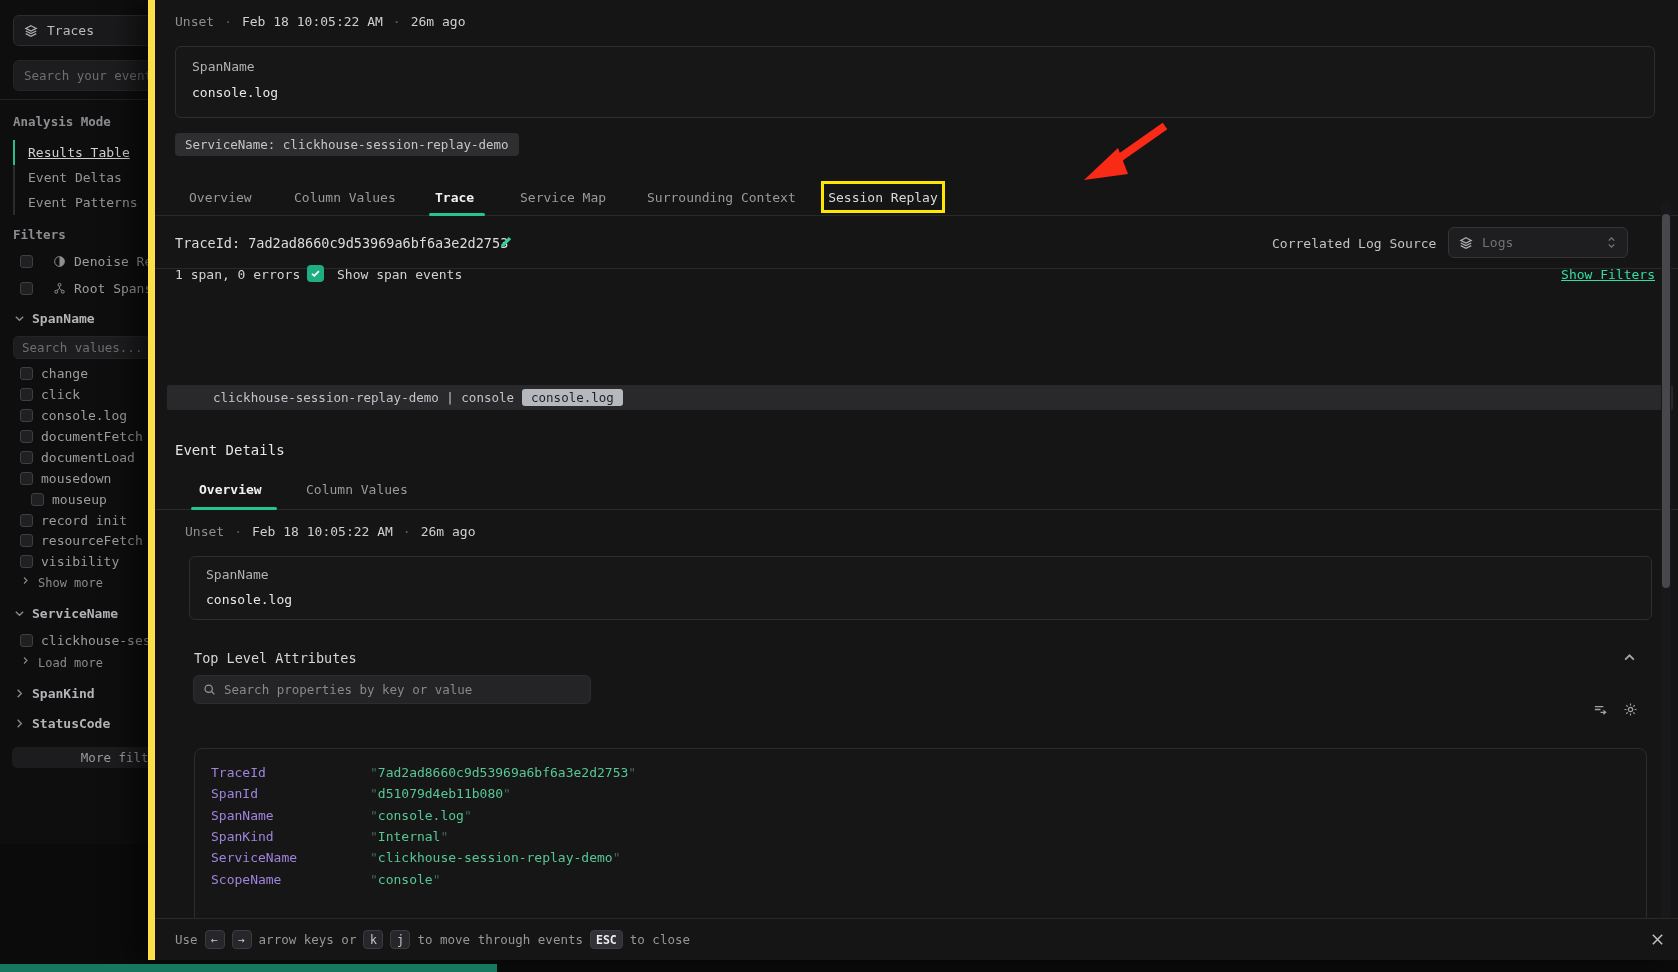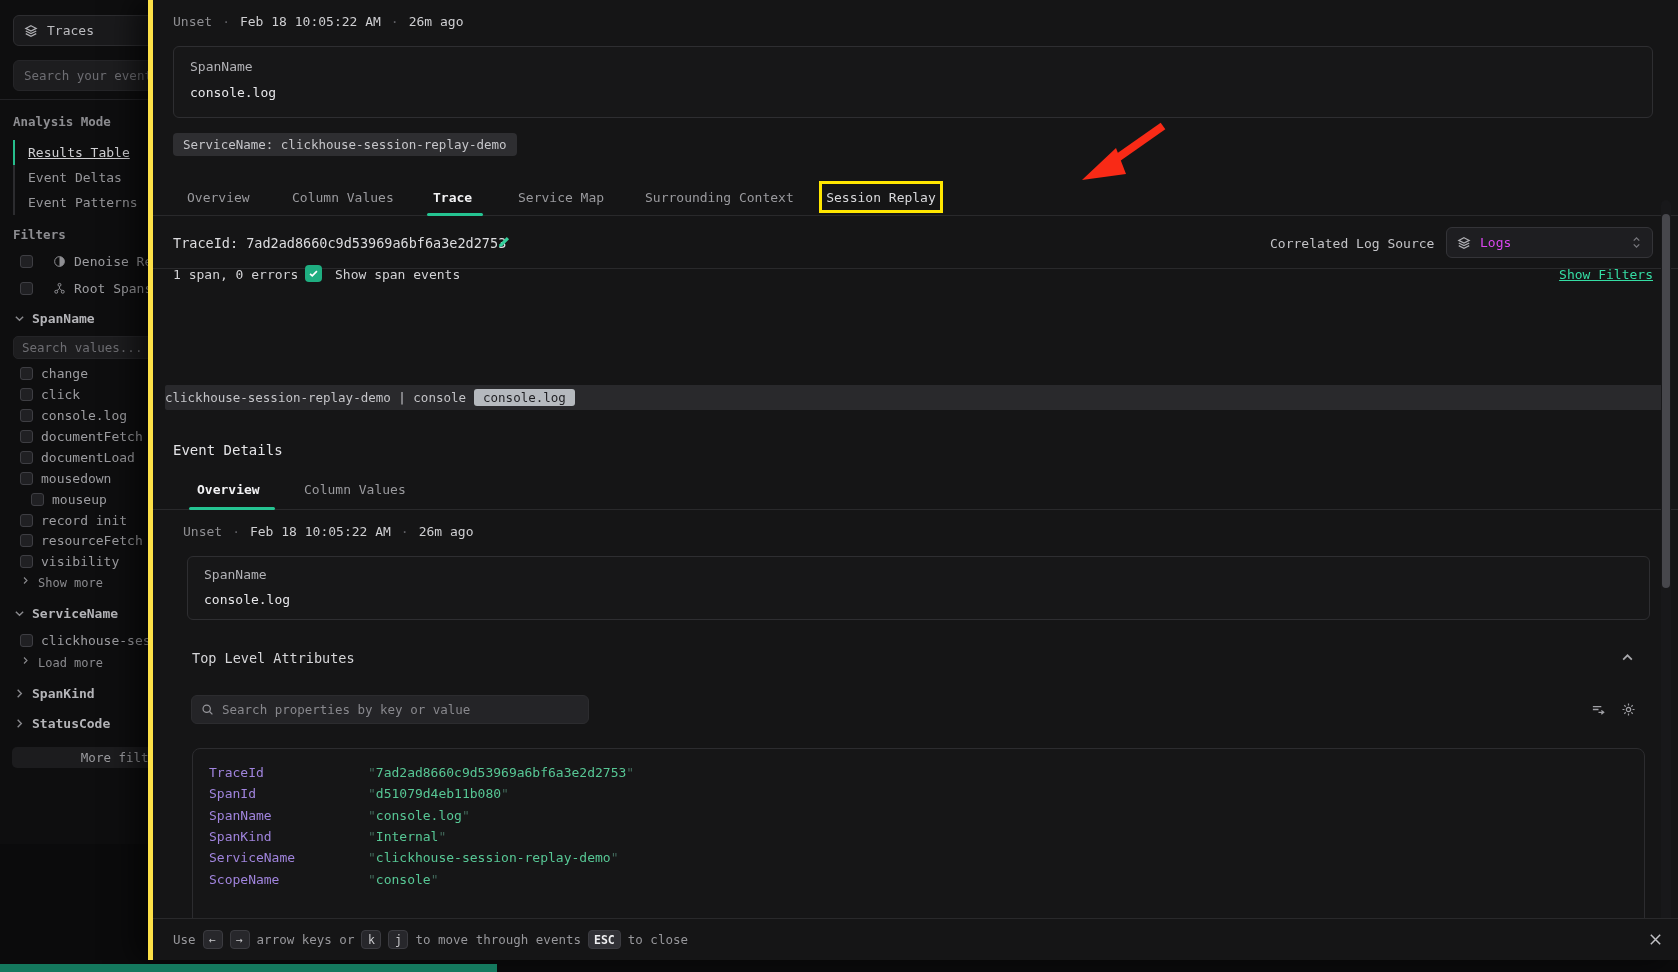--- a/index.html
+++ b/index.html
@@ -49,7 +49,7 @@
   
   .drawer {
     position:absolute; left:148px; top:0; width:1530px; height:960px;
-    background:#151516; border-left:5px solid #fde047;
+    background:#151516; border-left:7px solid #fde047;
     box-shadow:-14px 0 26px rgba(0,0,0,.55); overflow:hidden;
   }
   .d-header { position:absolute; left:20px; top:14px; display:flex; gap:10px; align-items:center; font-size:13px; }

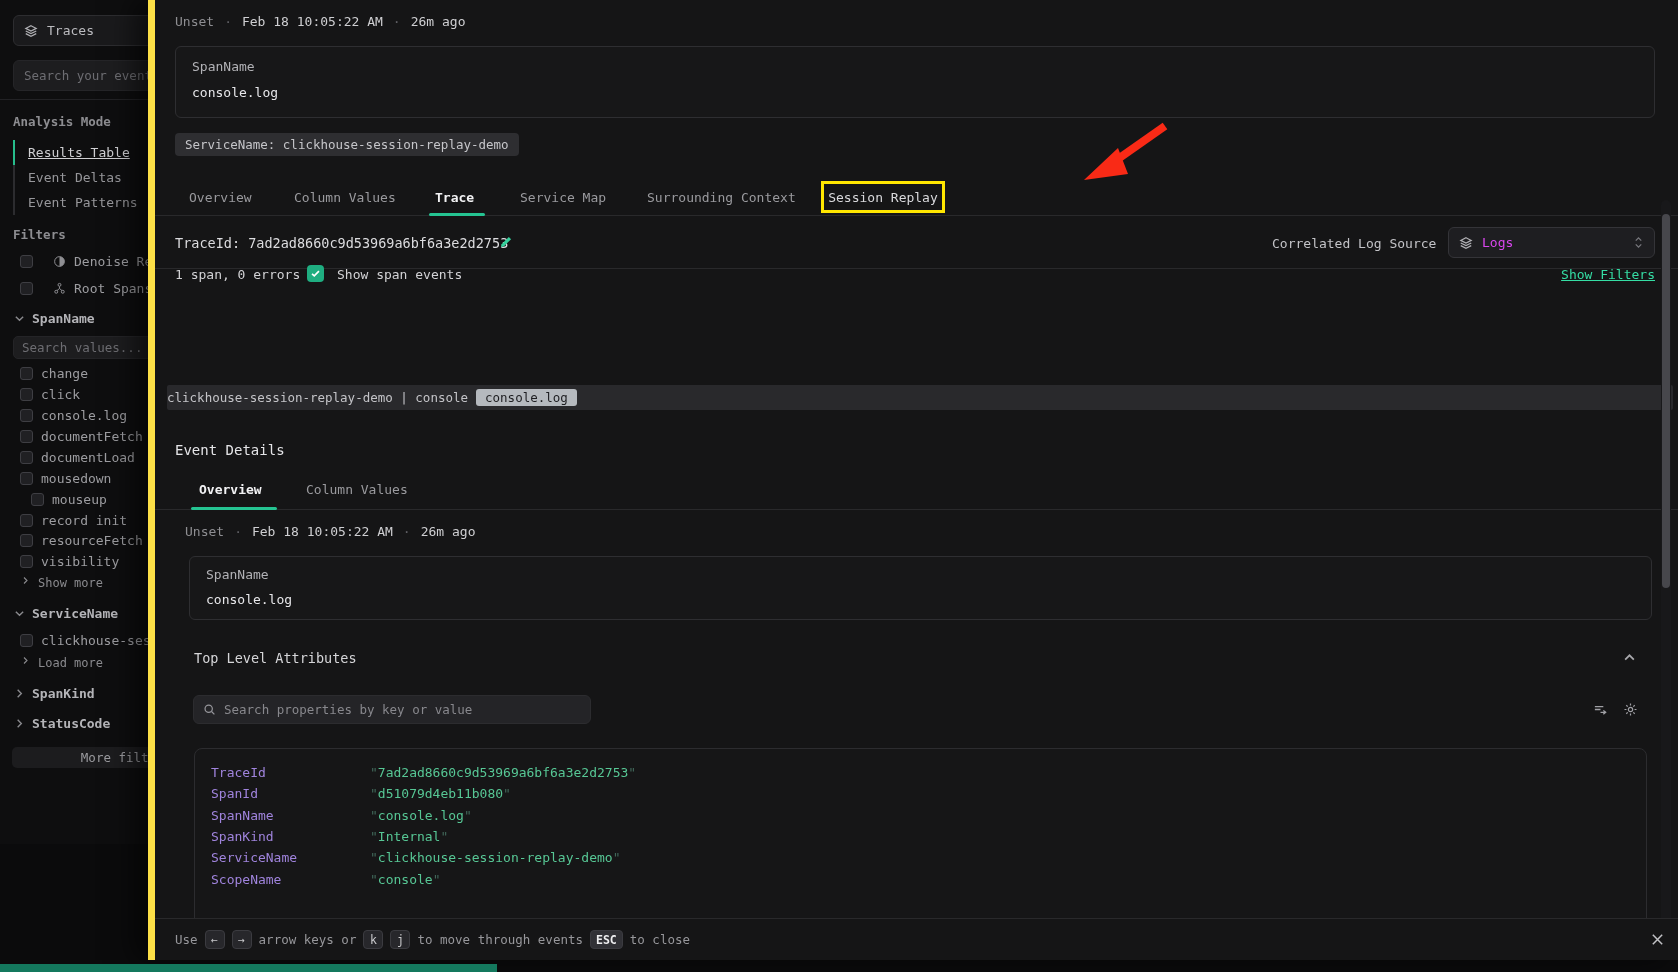--- a/index.html
+++ b/index.html
@@ -75,9 +75,9 @@
   .pencil { position:absolute; left:344px; top:19px; color:#35d09c; cursor:pointer; }
   .cls-label { position:absolute; left:1117px; top:20px; color:#c3c3c7; font-size:13px; }
   .log-select {
-    position:absolute; left:1293px; top:11px; width:207px; height:31px;
+    position:absolute; left:1293px; top:11px; width:180px; height:31px;
     background:#1e1e21; border:1px solid #343438; border-radius:6px;
-    display:flex; align-items:center; gap:9px; padding:0 10px; color:#d946ef; cursor:pointer;
+    display:flex; align-items:center; gap:9px; padding:0 10px; color:#737373; cursor:pointer;
   }
   .log-select .updown { margin-left:auto; color:#77777c; }
 

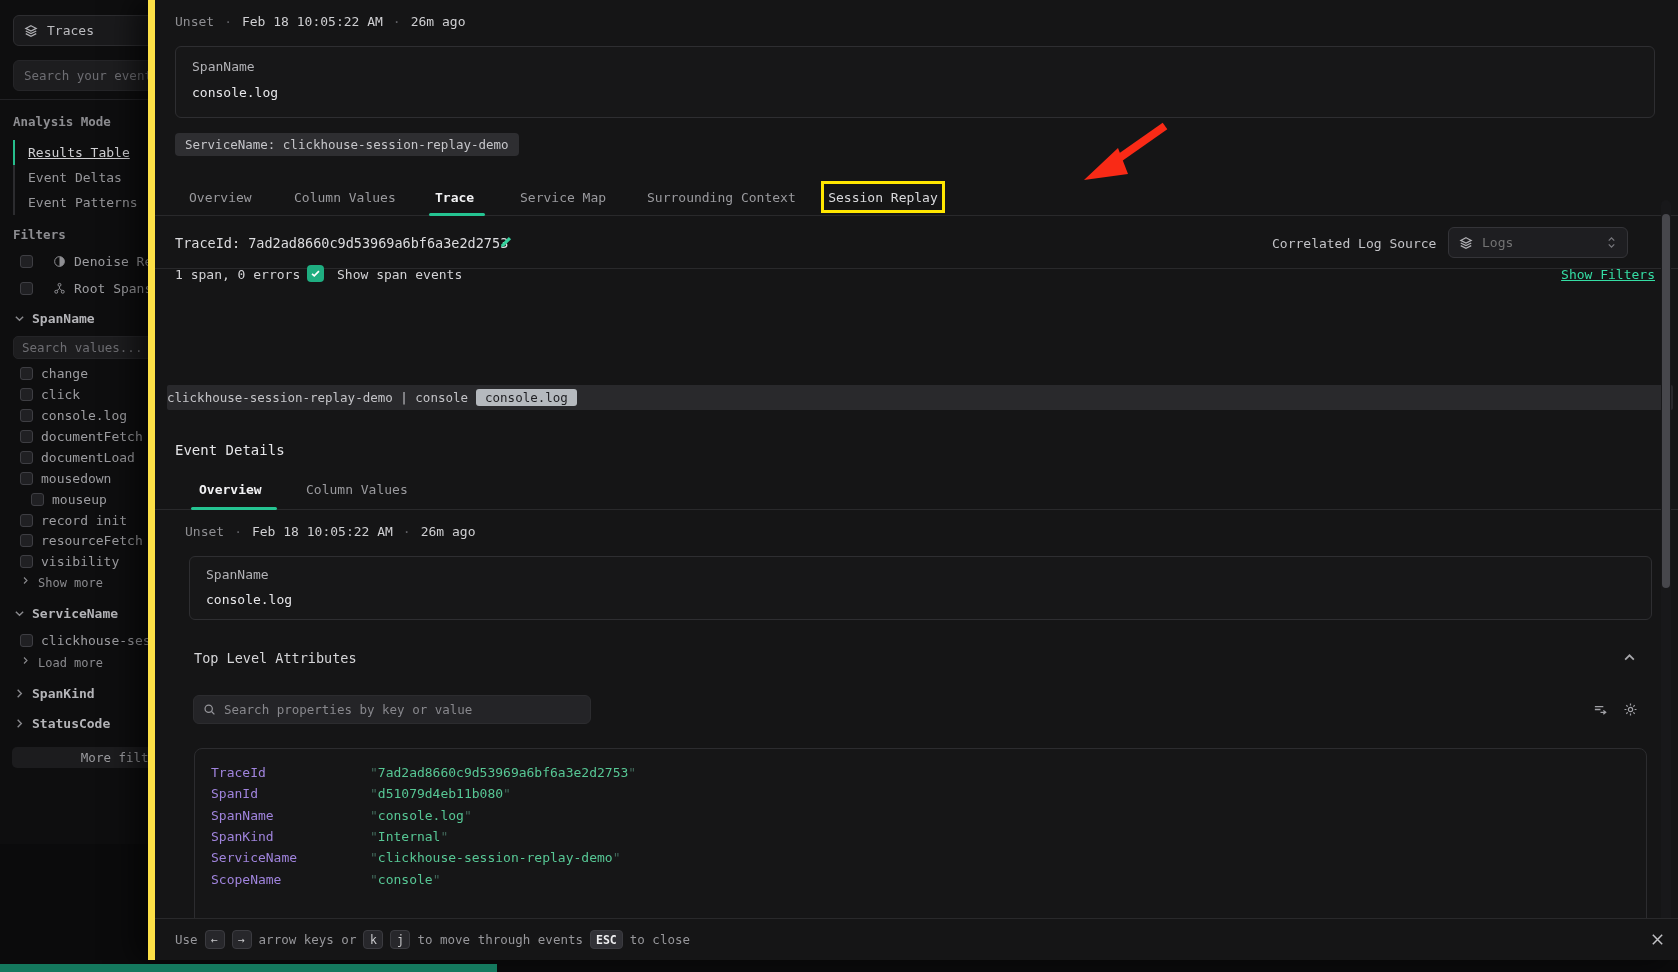--- a/index.html
+++ b/index.html
@@ -88,7 +88,7 @@
   .show-filters { position:absolute; right:30px; top:11px; color:#35dda4; text-decoration:underline; cursor:pointer; }
 
   .waterfall { position:absolute; left:12px; top:385px; width:1506px; height:25px; background:#29292c; border-radius:2px; display:flex; align-items:center; cursor:pointer; }
-  .wf-label { color:#c4c4c8; font-size:12.5px; }
+  .wf-label { margin-left:46px; color:#c4c4c8; font-size:12.5px; }
   .wf-chip { margin-left:8px; background:#b5b9be; color:#1e1e21; font-size:12.5px; padding:1px 9px; border-radius:3px; }
 
   .ed-title { position:absolute; left:20px; top:442px; color:#e4e4e7; font-size:14px; }

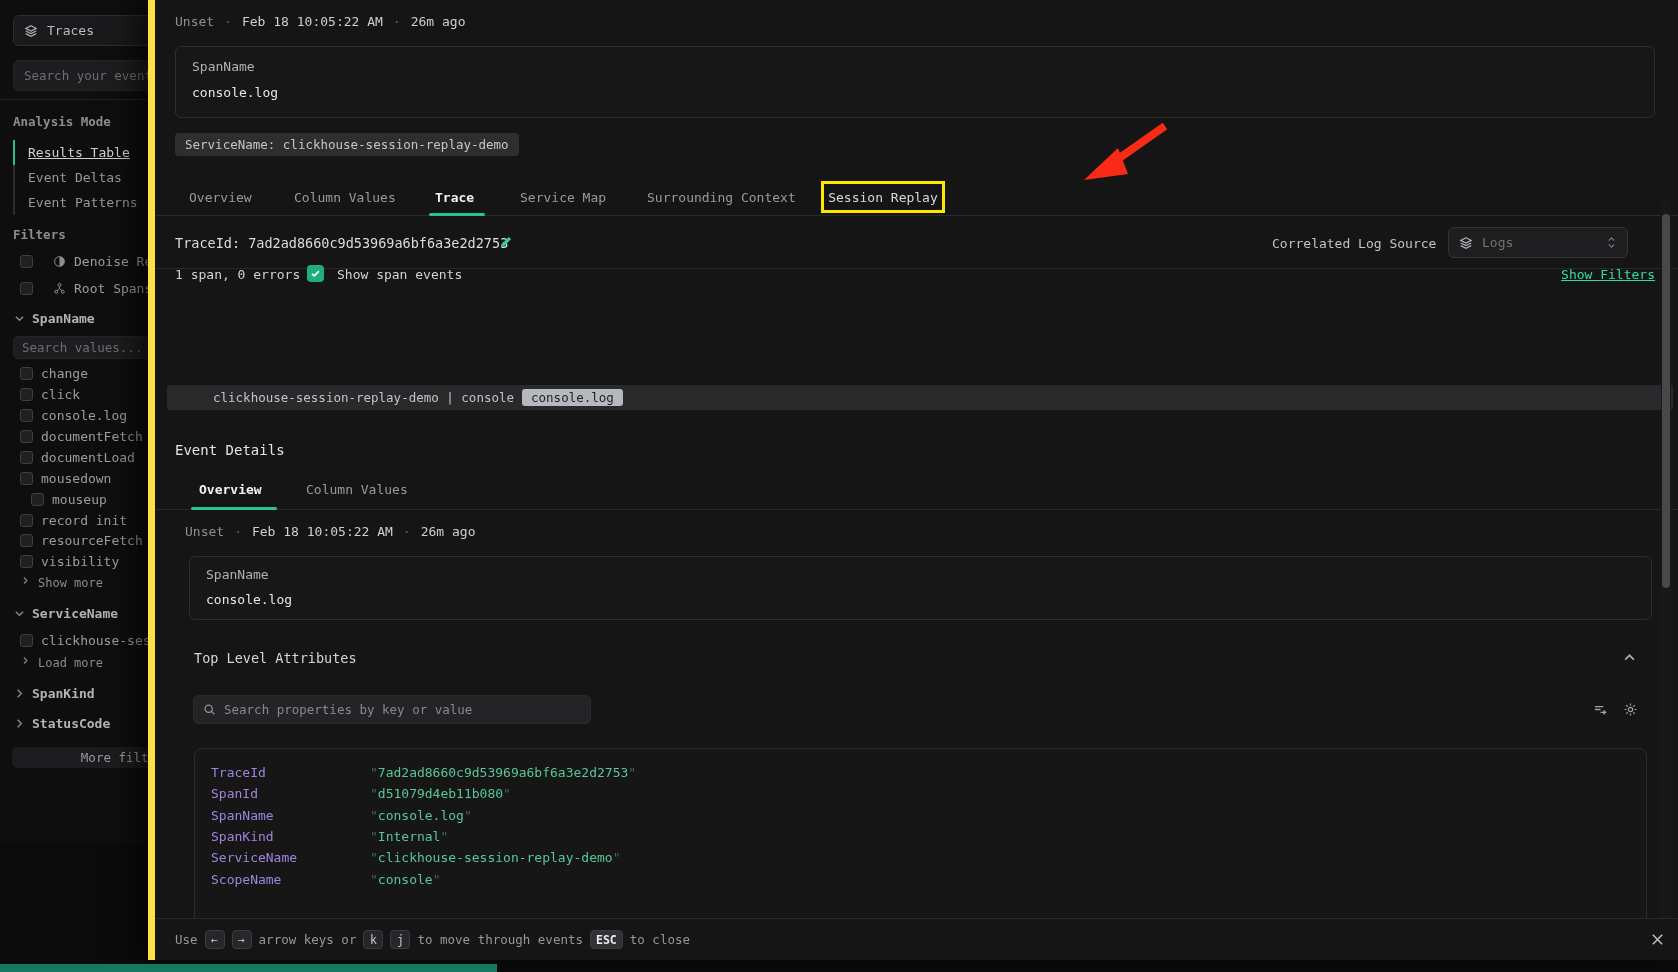--- a/index.html
+++ b/index.html
@@ -101,7 +101,7 @@
   .tl-head { position:absolute; left:39px; top:650px; color:#d6d6d9; font-size:13.5px; }
   .tl-collapse { position:absolute; left:1468px; top:651px; color:#a9a9ad; cursor:pointer; }
   .prop-search {
-    position:absolute; left:38px; top:695px; width:398px; height:29px;
+    position:absolute; left:38px; top:675px; width:398px; height:29px;
     background:#242427; border:1px solid #2c2c2f; border-radius:6px;
     display:flex; align-items:center; gap:8px; padding:0 9px;
   }

